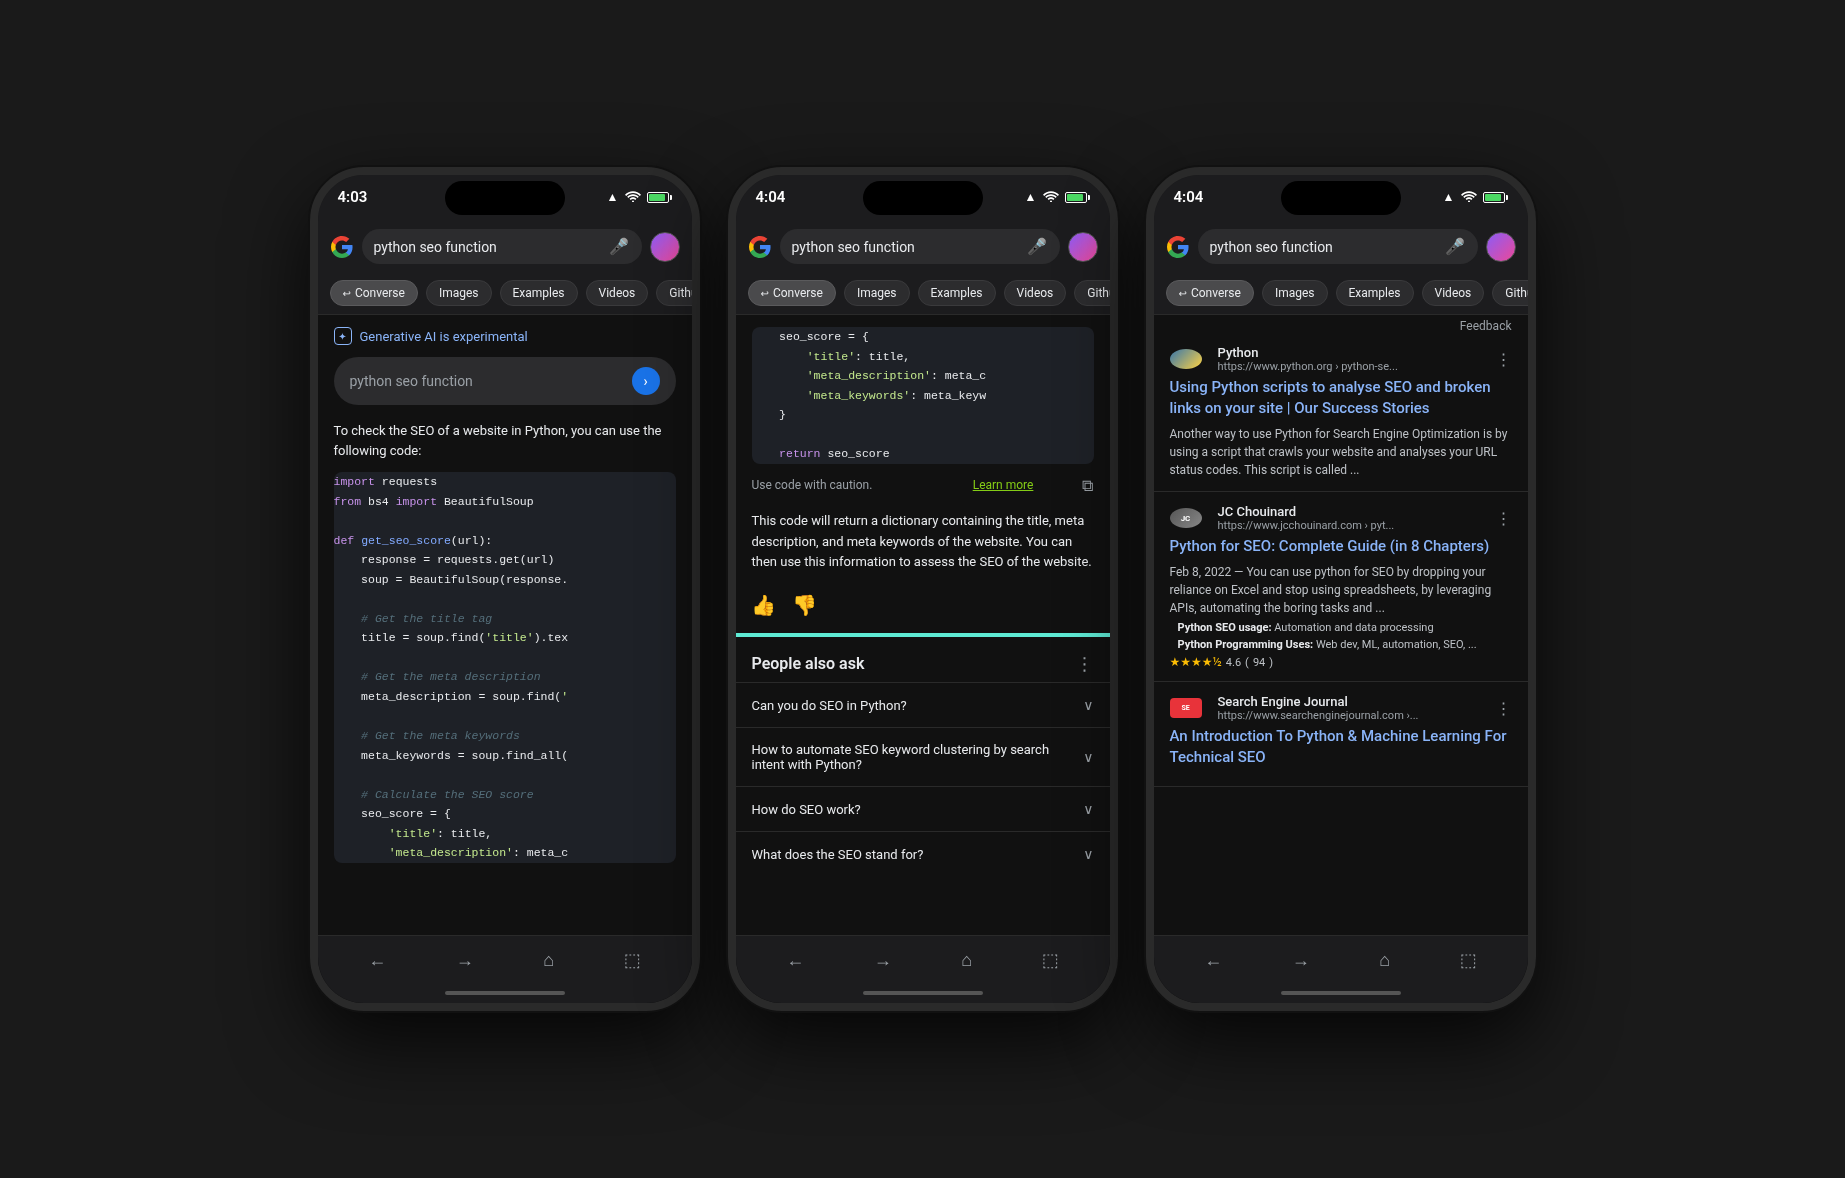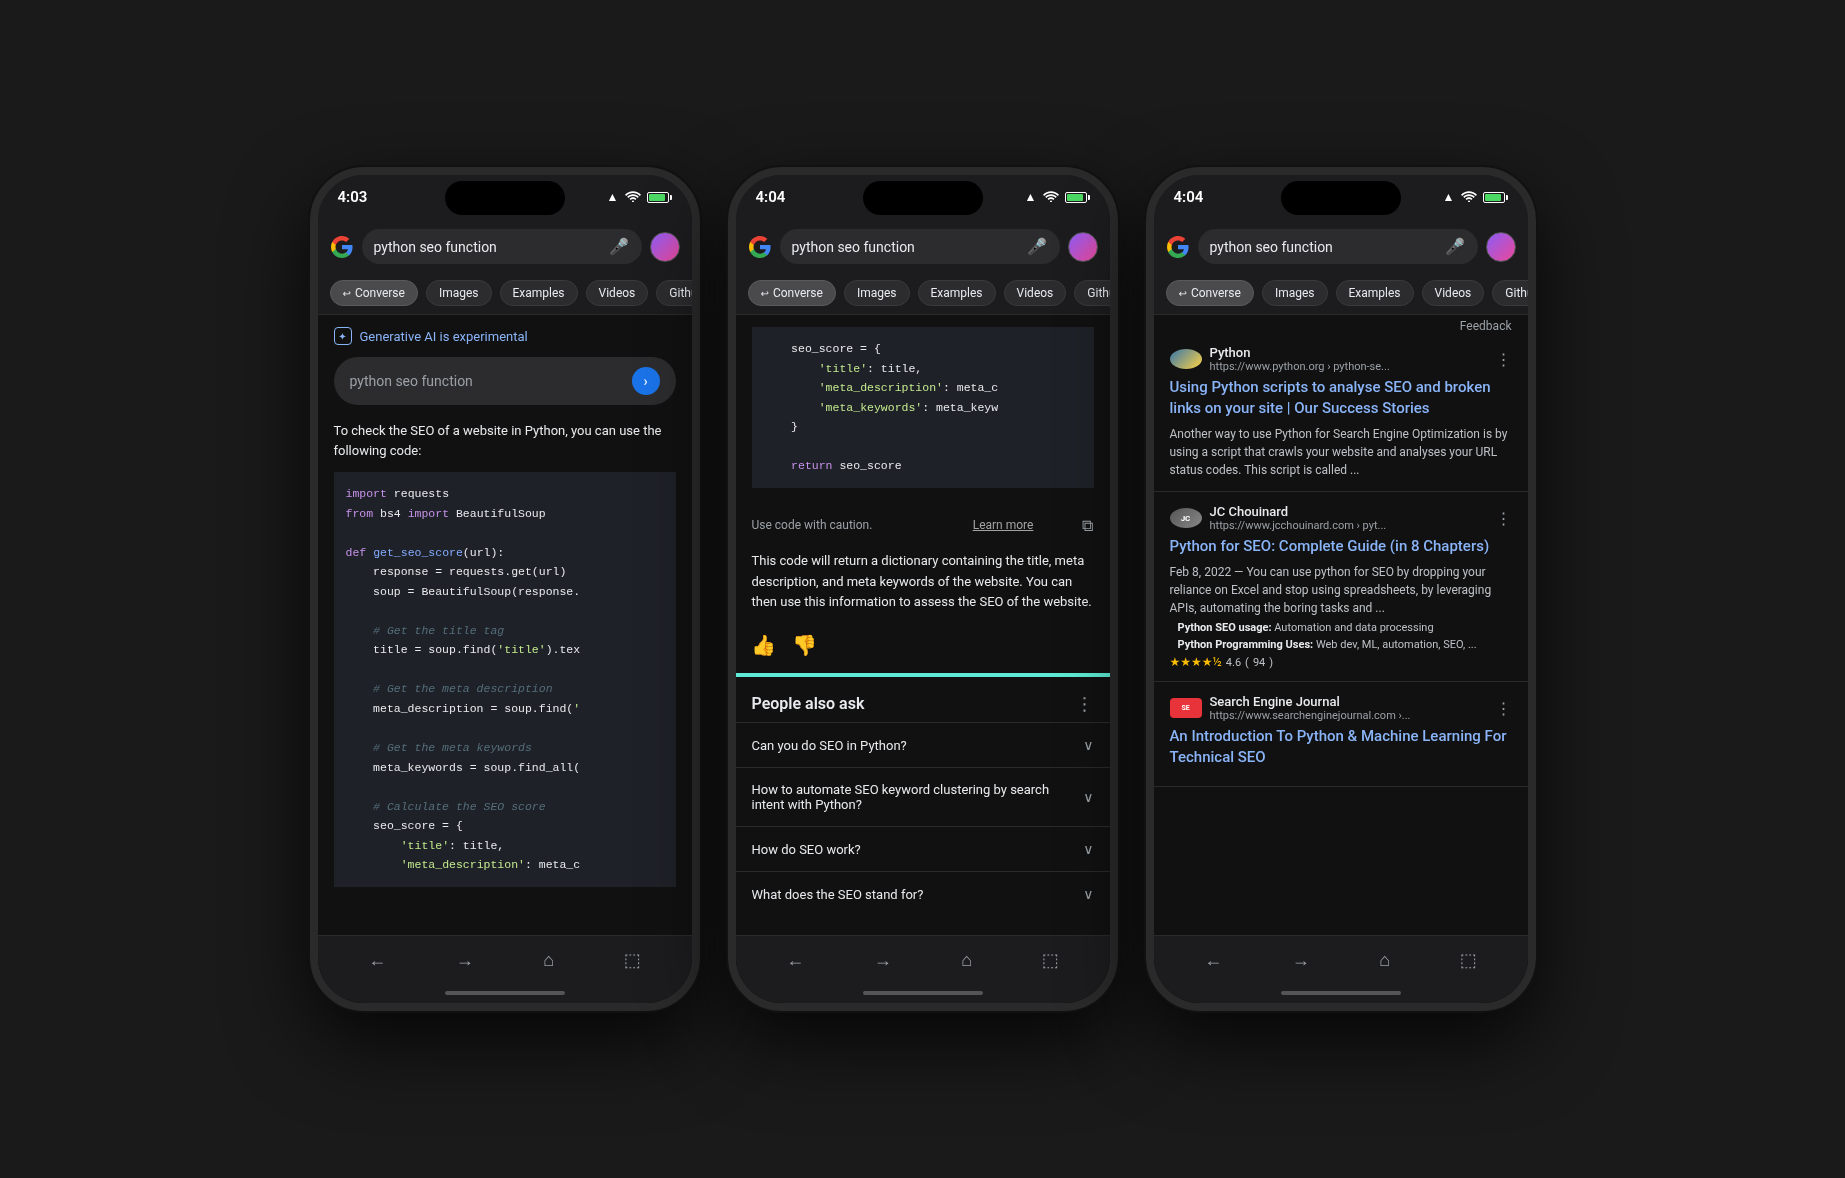--- a/index.html
+++ b/index.html
@@ -263,10 +263,9 @@
 
     
     .code-block {
-      margin: 0 16px 20px;
+      margin: 0 16px 4px;
       background: #1e2127;
-      border-radius: 0;
-      padding: 12px;
+      border-radius: 8px;
       overflow: hidden;
     }
 

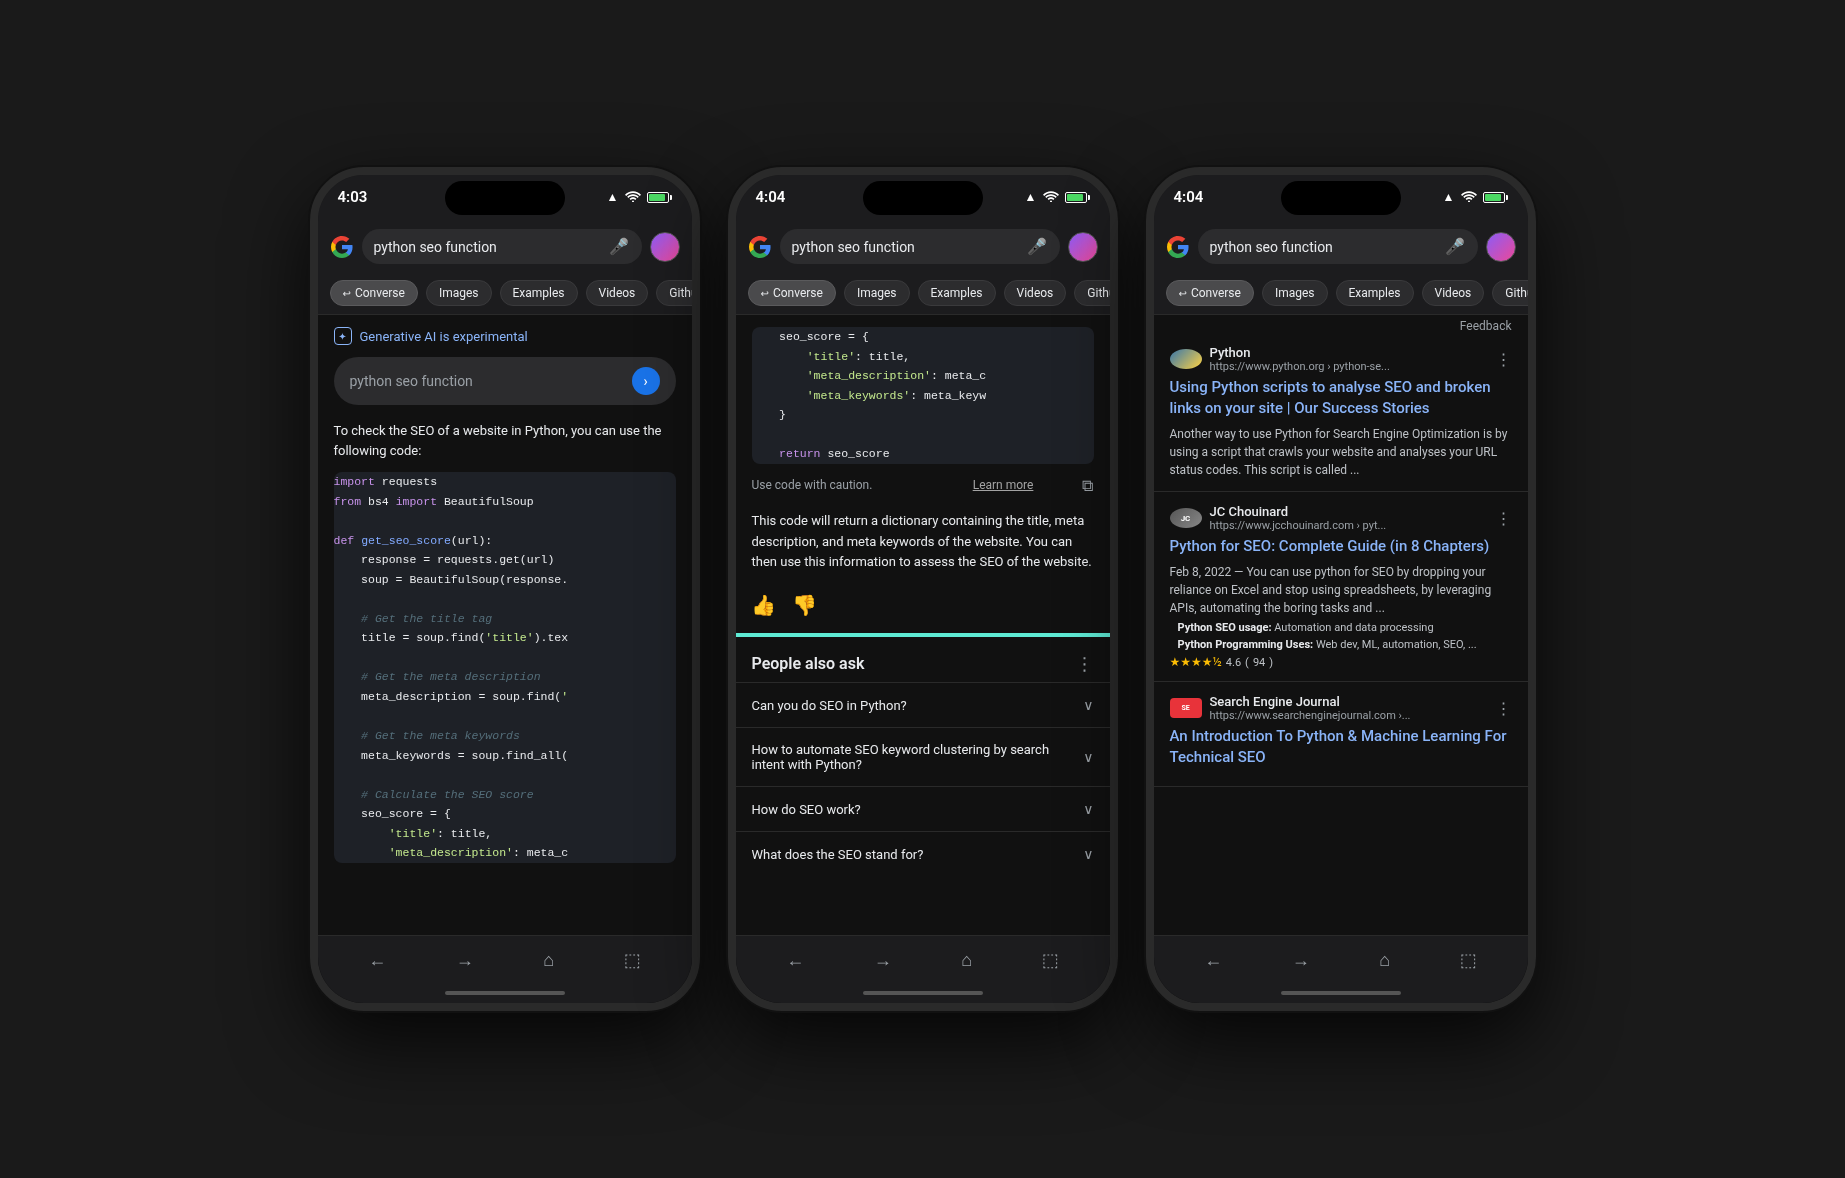--- a/index.html
+++ b/index.html
@@ -415,7 +415,7 @@
     .result-site-info {
       display: flex;
       align-items: center;
-      gap: 8px;
+      gap: 16px;
     }
 
     .site-favicon {

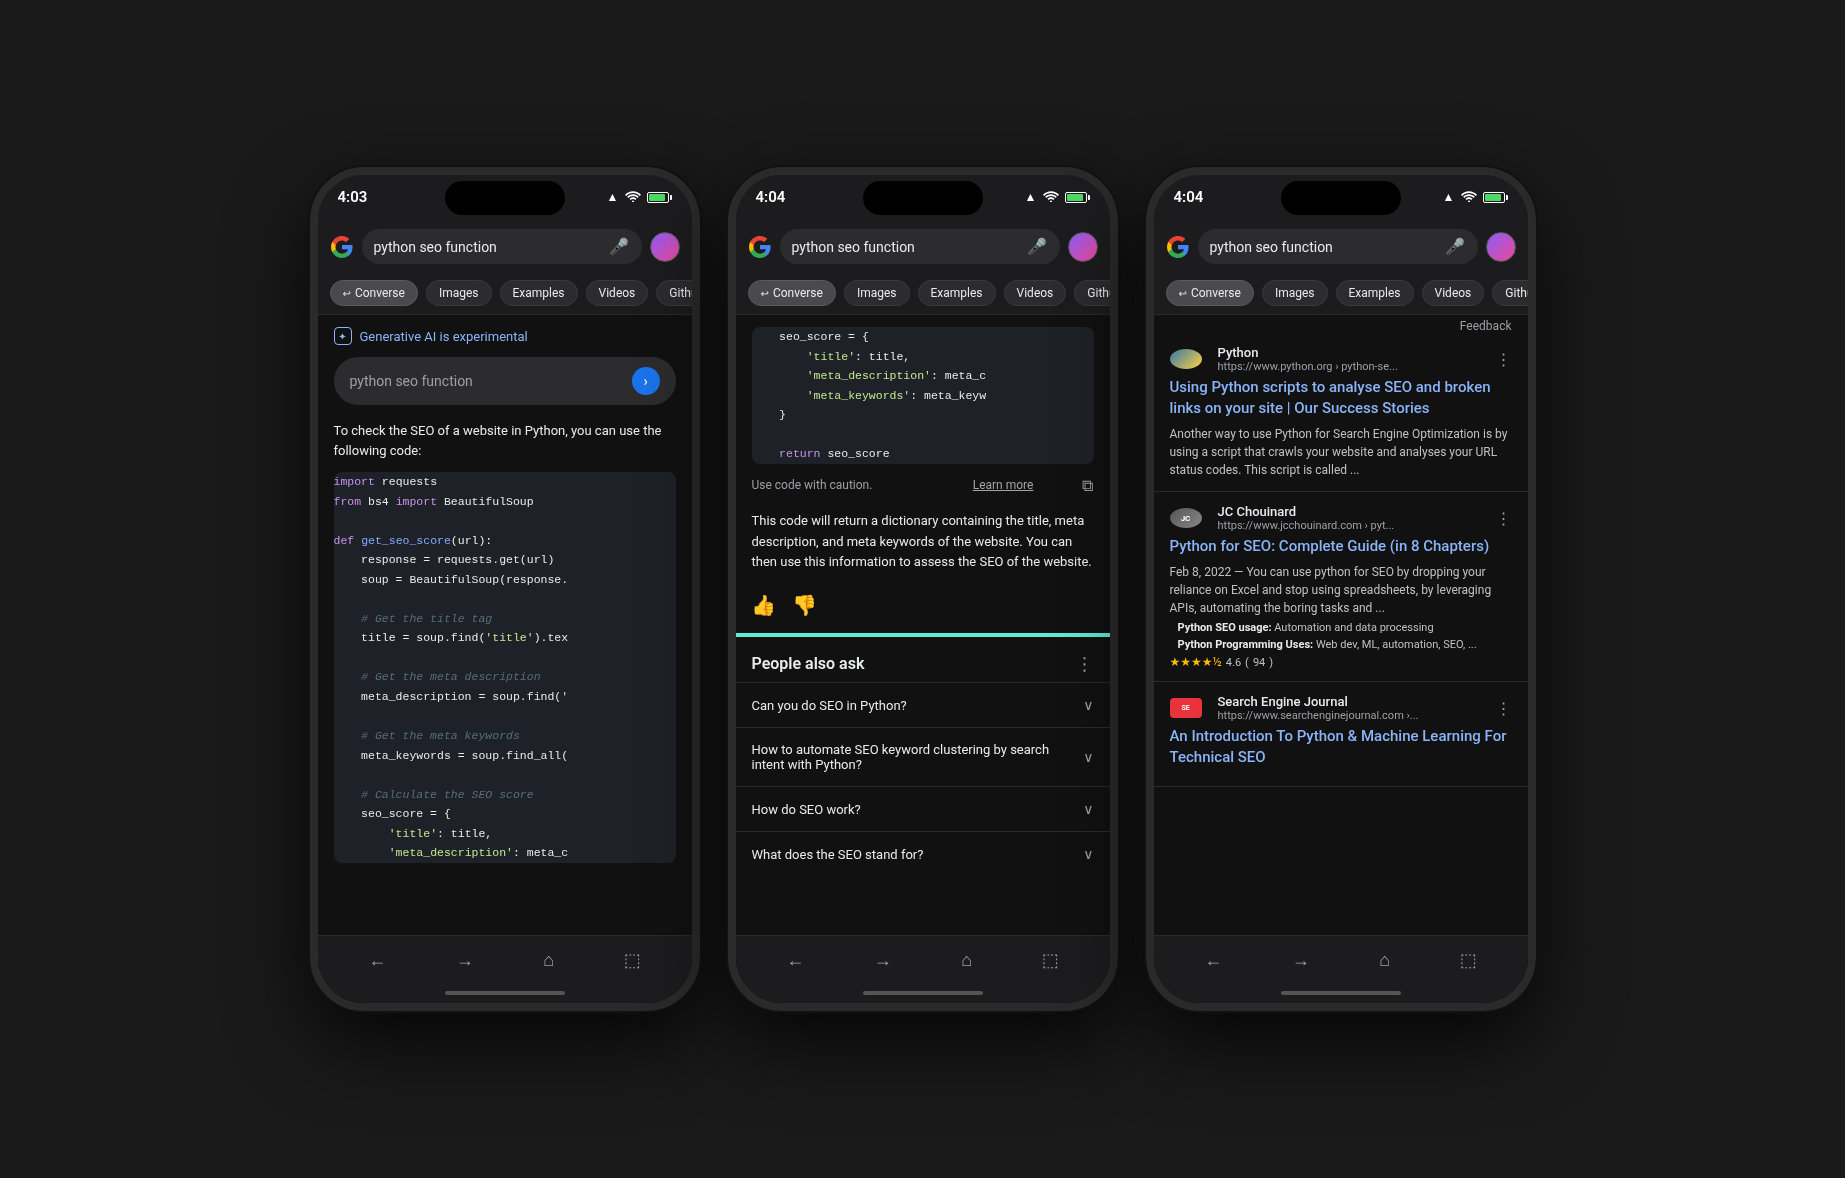--- a/index.html
+++ b/index.html
@@ -699,7 +699,7 @@
       <div class="code-caution">
         <span>Use code with caution.</span>
         <span>&nbsp;</span>
-        <a href="#" style="color:#a3a3a3;">Learn more</a>
+        <a href="#" style="color:#84cc16;">Learn more</a>
         <span class="copy-icon">⧉</span>
       </div>
 

